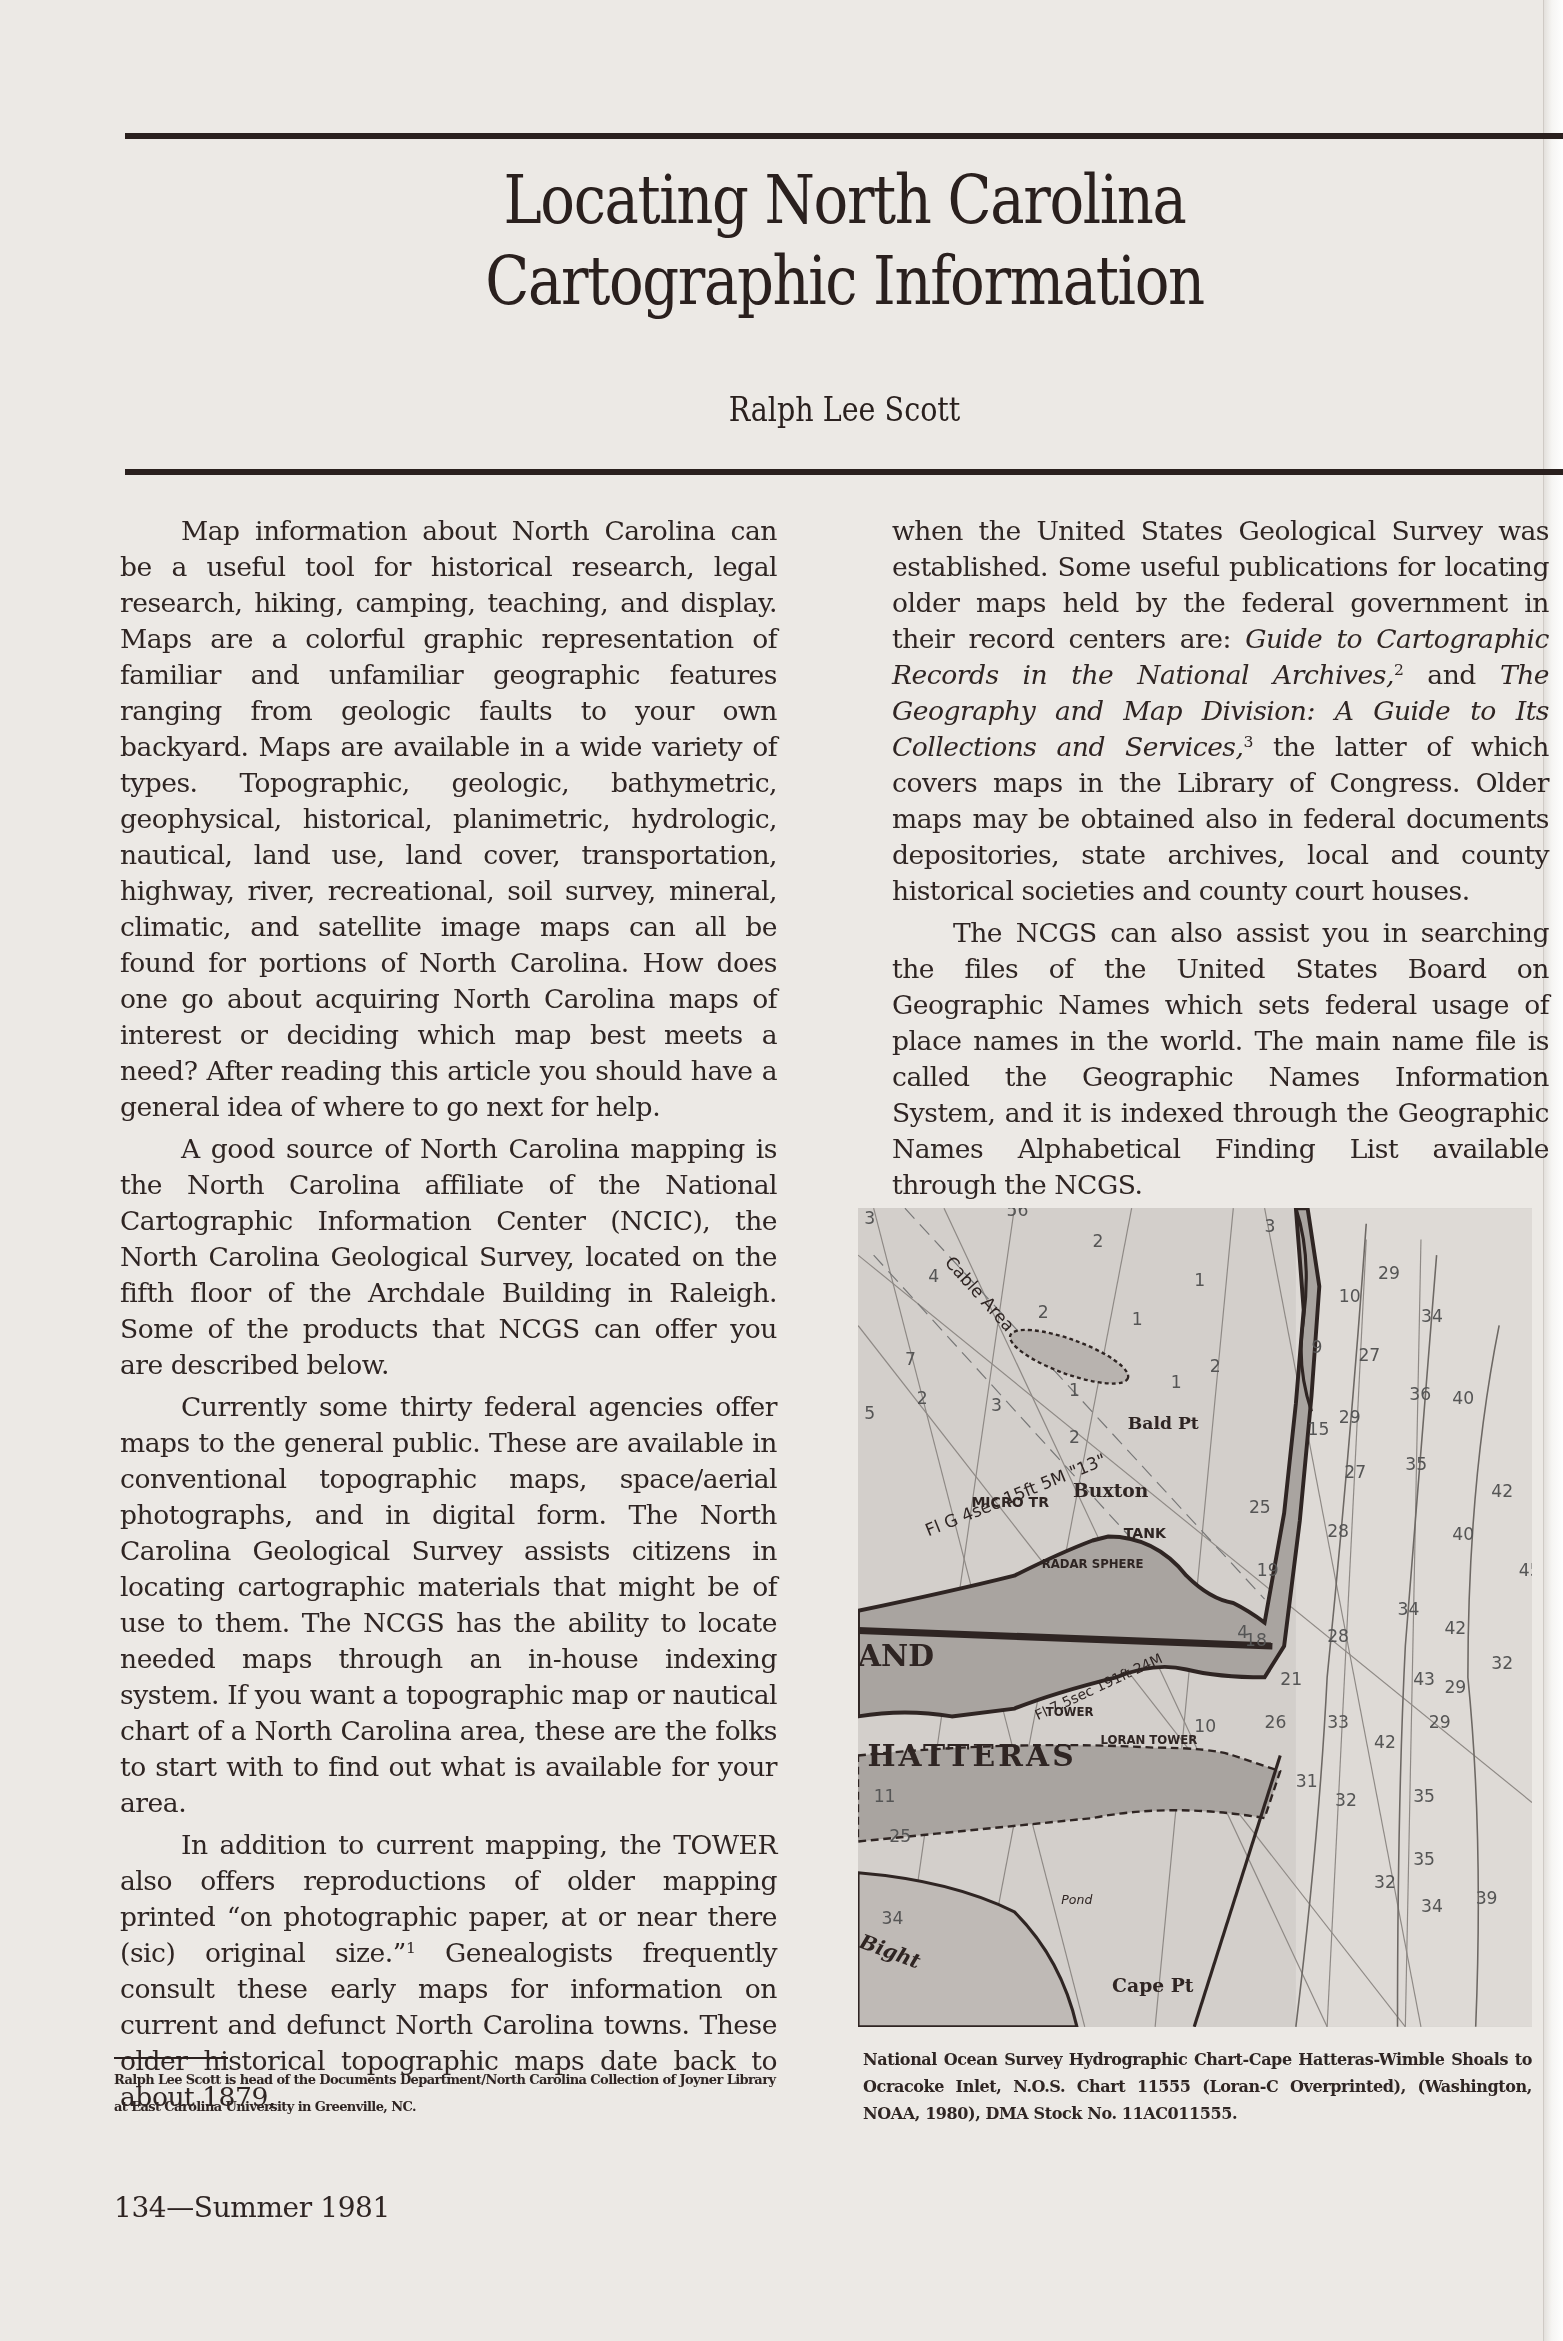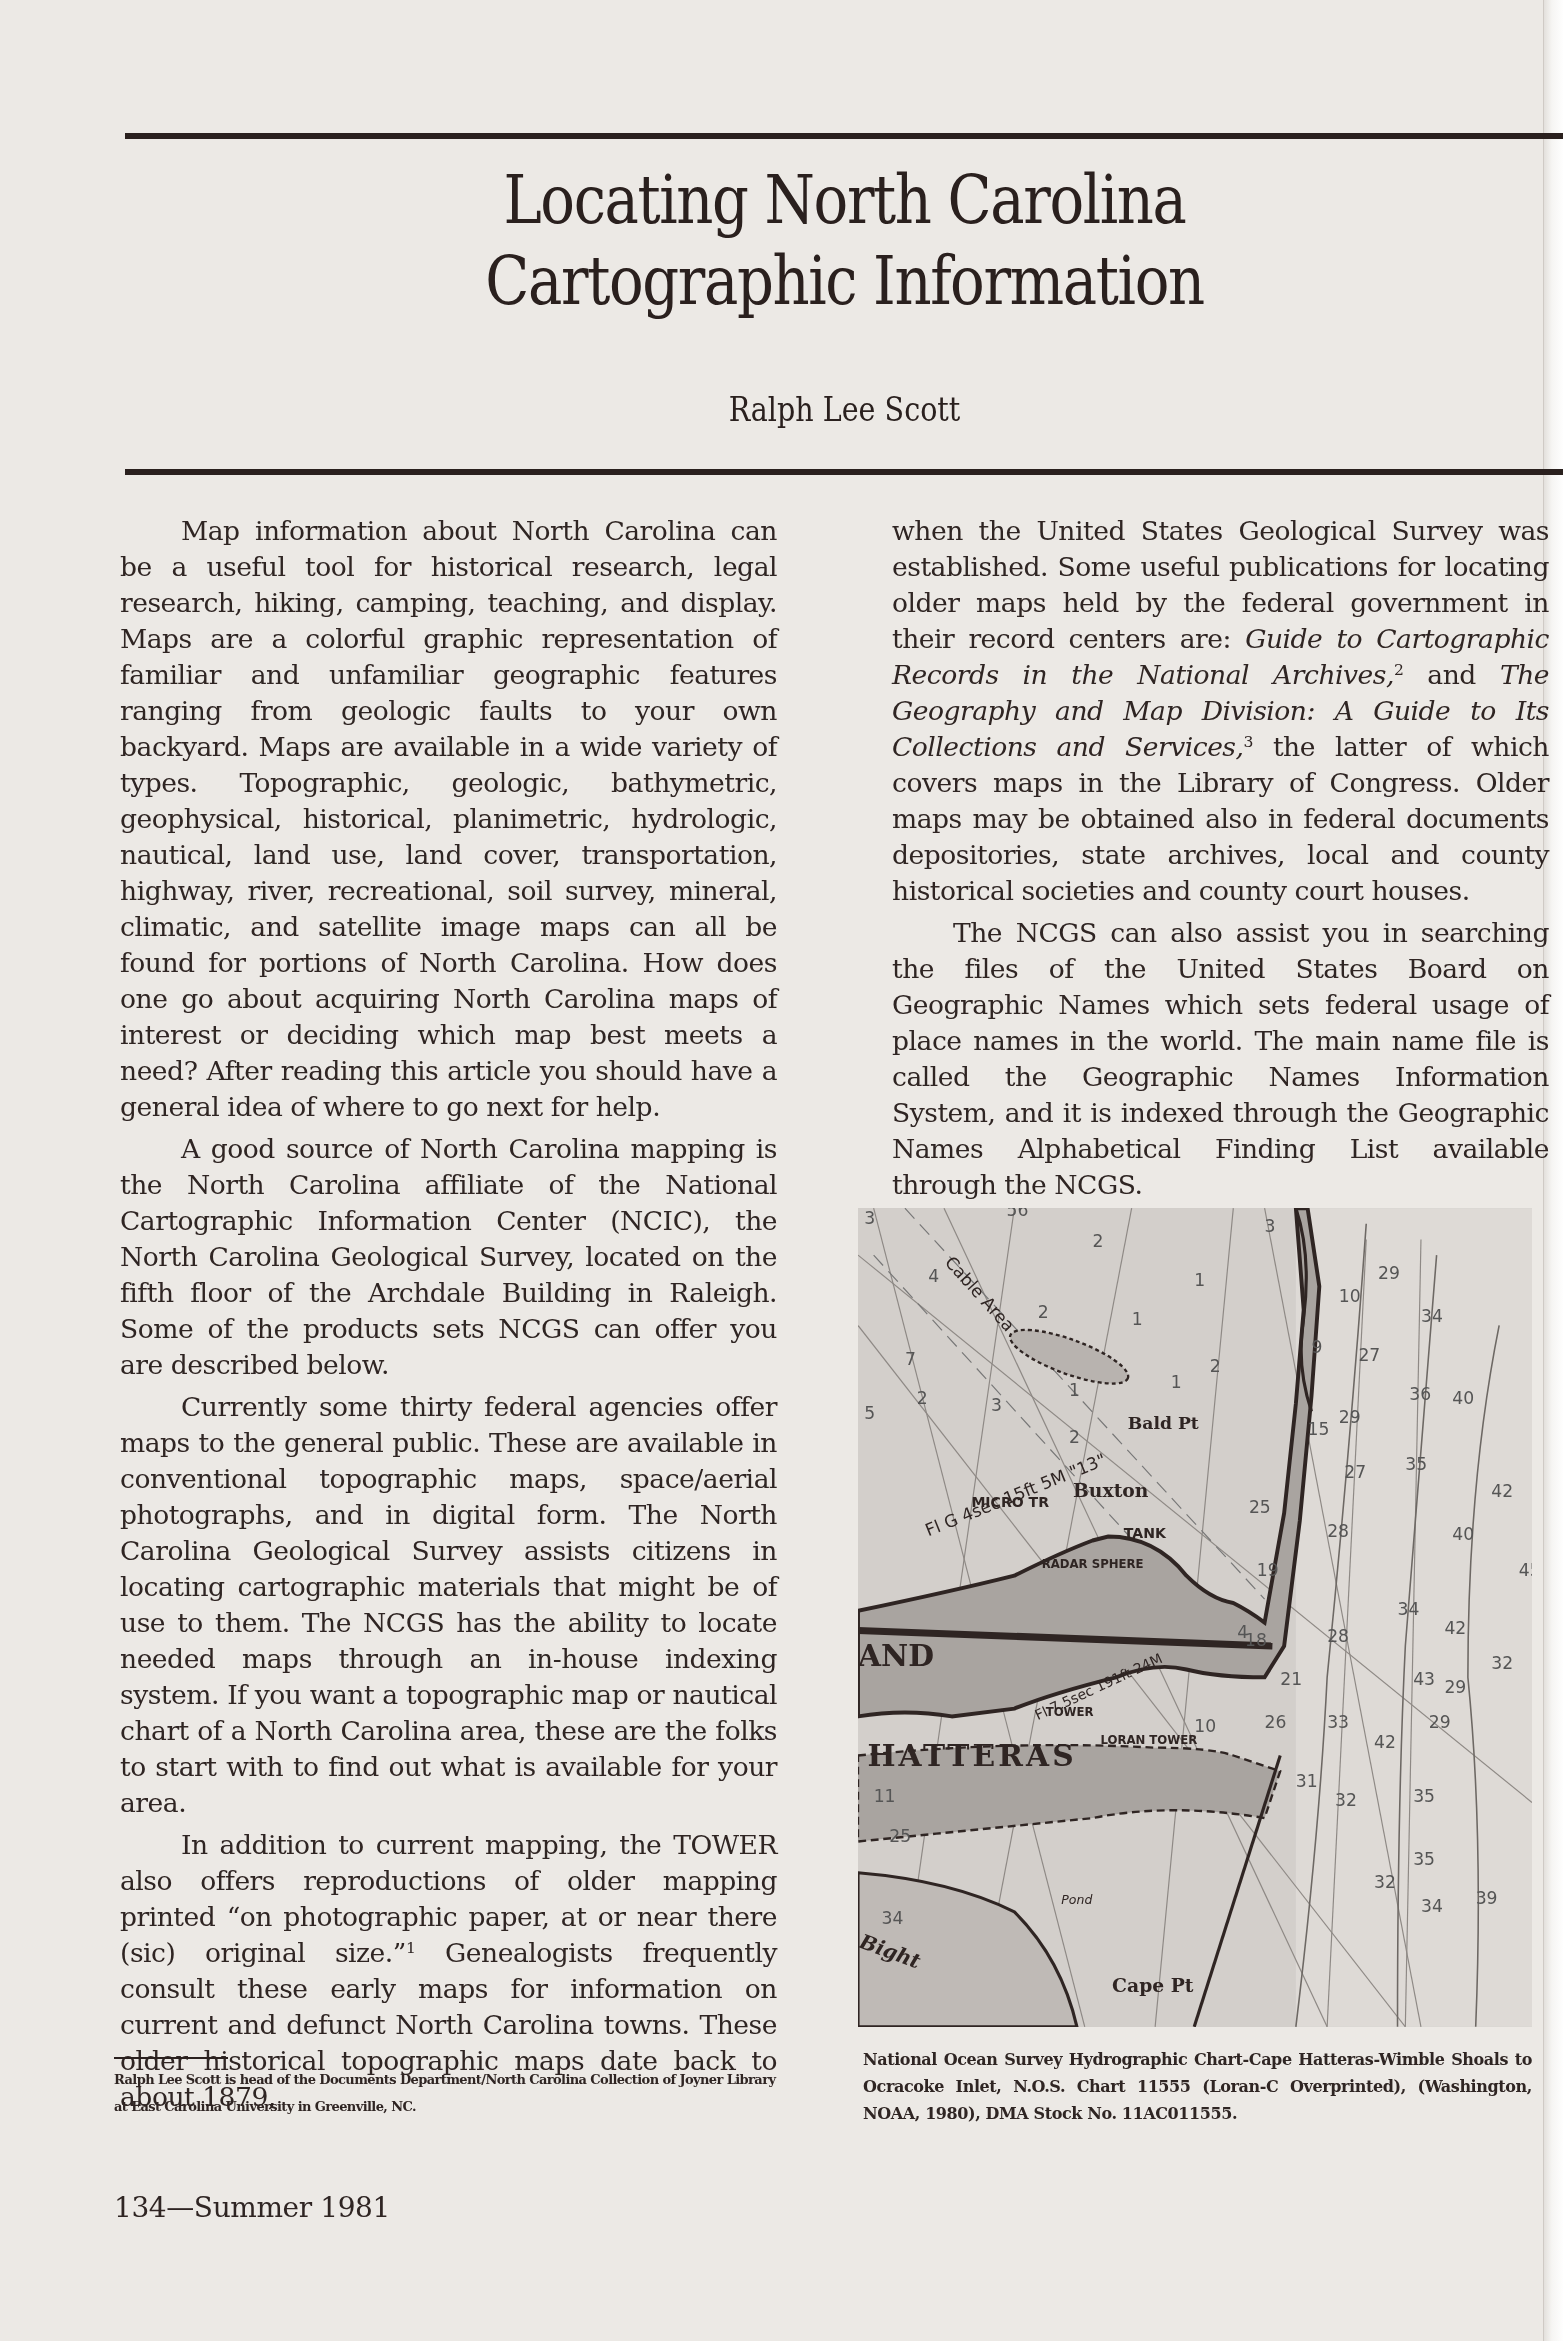--- a/index.html
+++ b/index.html
@@ -88,7 +88,7 @@
 
 <div class="col left">
   <p class="indent">Map information about North Carolina can be a useful tool for historical research, legal research, hiking, camping, teaching, and display. Maps are a colorful graphic representation of familiar and unfamiliar geographic features ranging from geologic faults to your own backyard. Maps are available in a wide variety of types. Topographic, geologic, bathymetric, geophysical, historical, planimetric, hydrologic, nautical, land use, land cover, transportation, highway, river, recreational, soil survey, mineral, climatic, and satellite image maps can all be found for portions of North Carolina. How does one go about acquiring North Carolina maps of interest or deciding which map best meets a need? After reading this article you should have a general idea of where to go next for help.</p>
-  <p class="indent">A good source of North Carolina mapping is the North Carolina affiliate of the National Cartographic Information Center (NCIC), the North Carolina Geological Survey, located on the fifth floor of the Archdale Building in Raleigh. Some of the products sets NCGS can offer you are described below.</p>
+  <p class="indent">A good source of North Carolina mapping is the North Carolina affiliate of the National Cartographic Information Center (NCIC), the North Carolina Geological Survey, located on the fifth floor of the Archdale Building in Raleigh. Some of the products that NCGS can offer you are described below.</p>
   <p class="indent">Currently some thirty federal agencies offer maps to the general public. These are available in conventional topographic maps, space/aerial photographs, and in digital form. The North Carolina Geological Survey assists citizens in locating cartographic materials that might be of use to them. The NCGS has the ability to locate needed maps through an in-house indexing system. If you want a topographic map or nautical chart of a North Carolina area, these are the folks to start with to find out what is available for your area.</p>
   <p class="indent"><span>In addition to current mapping, the TOWER also offers reproductions of older mapping printed “on photographic paper, at or near there (sic) original size.”</span><sup>1</sup><span> Genealogists frequently consult these early maps for information on current and defunct North Carolina towns. These older historical topographic maps date back to about 1879,</span></p>
 </div>

